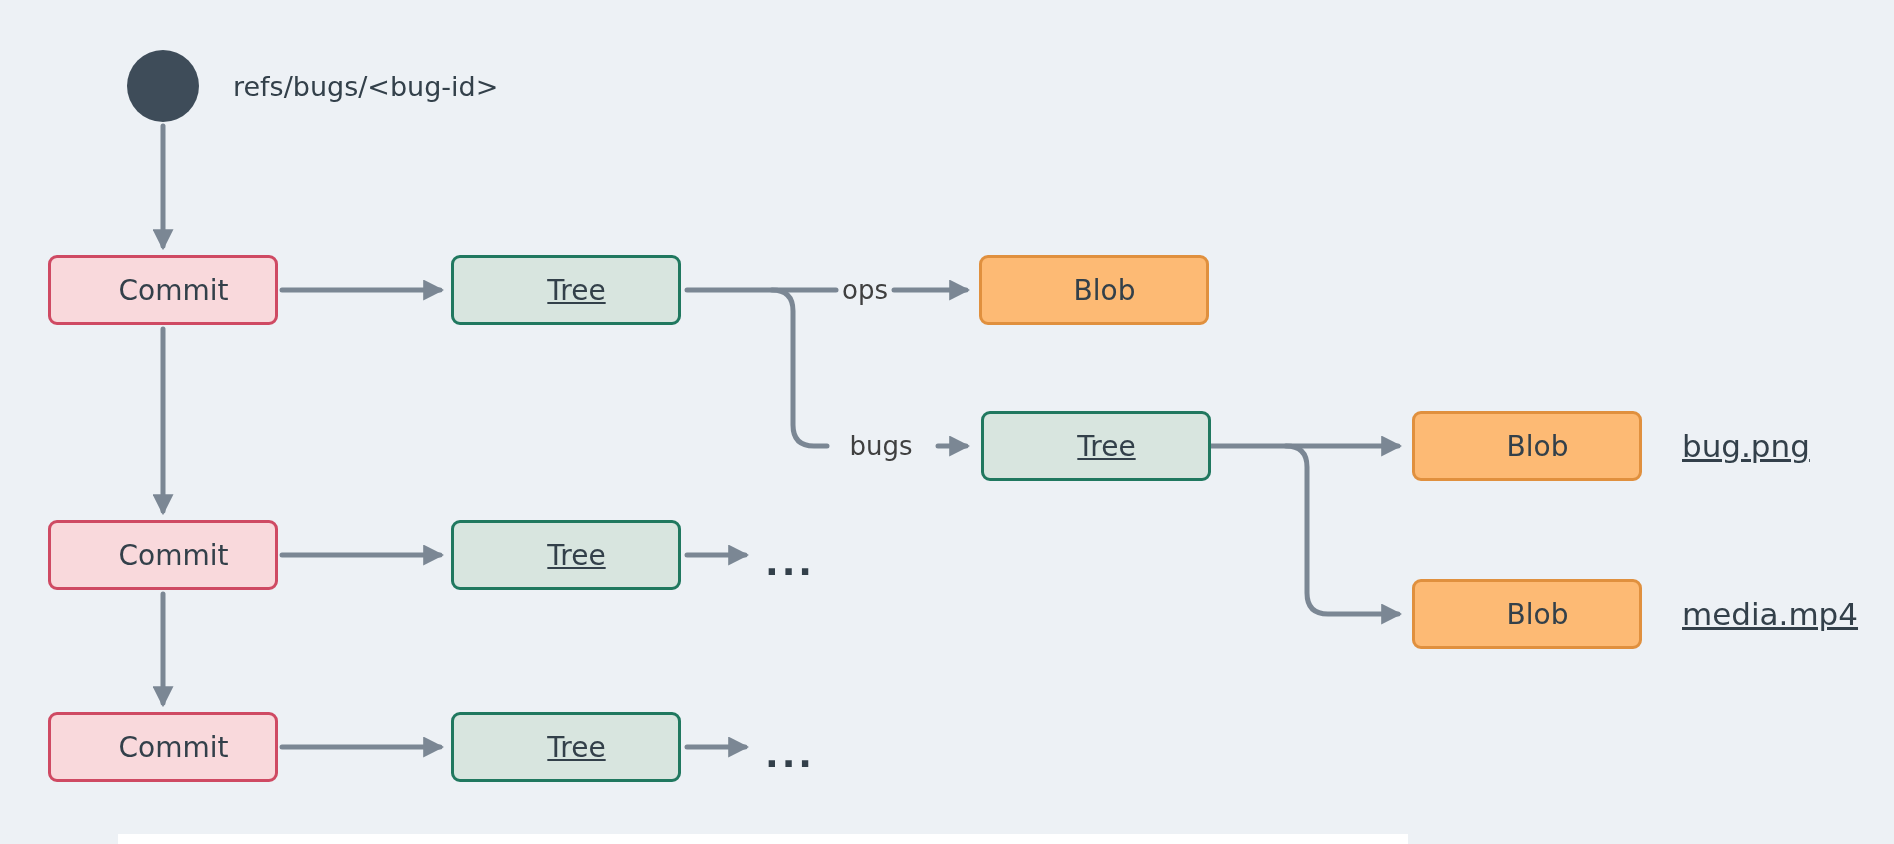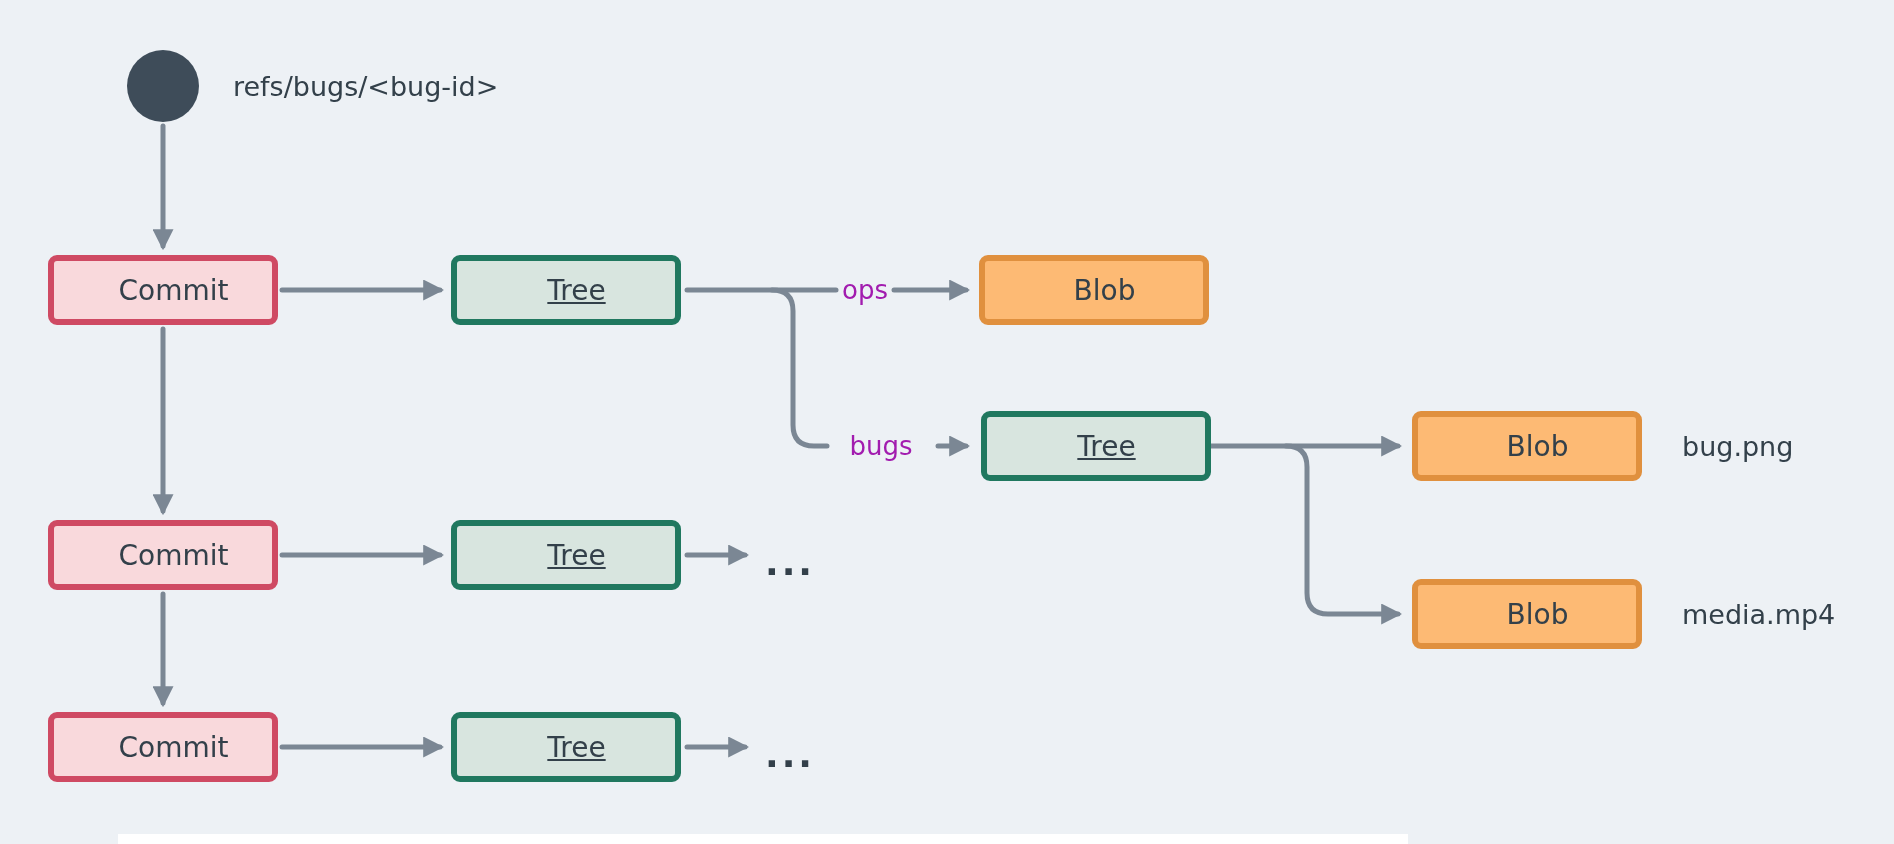--- a/index.html
+++ b/index.html
@@ -42,7 +42,7 @@
     position: absolute;
     width: 230px; height: 70px;
     border-radius: 9px;
-    border: 6px solid #0369a1;
+    border: 3px solid #0369a1;
     display: flex; align-items: center; justify-content: center;
     font-size: 28px;
     color: #33404a;

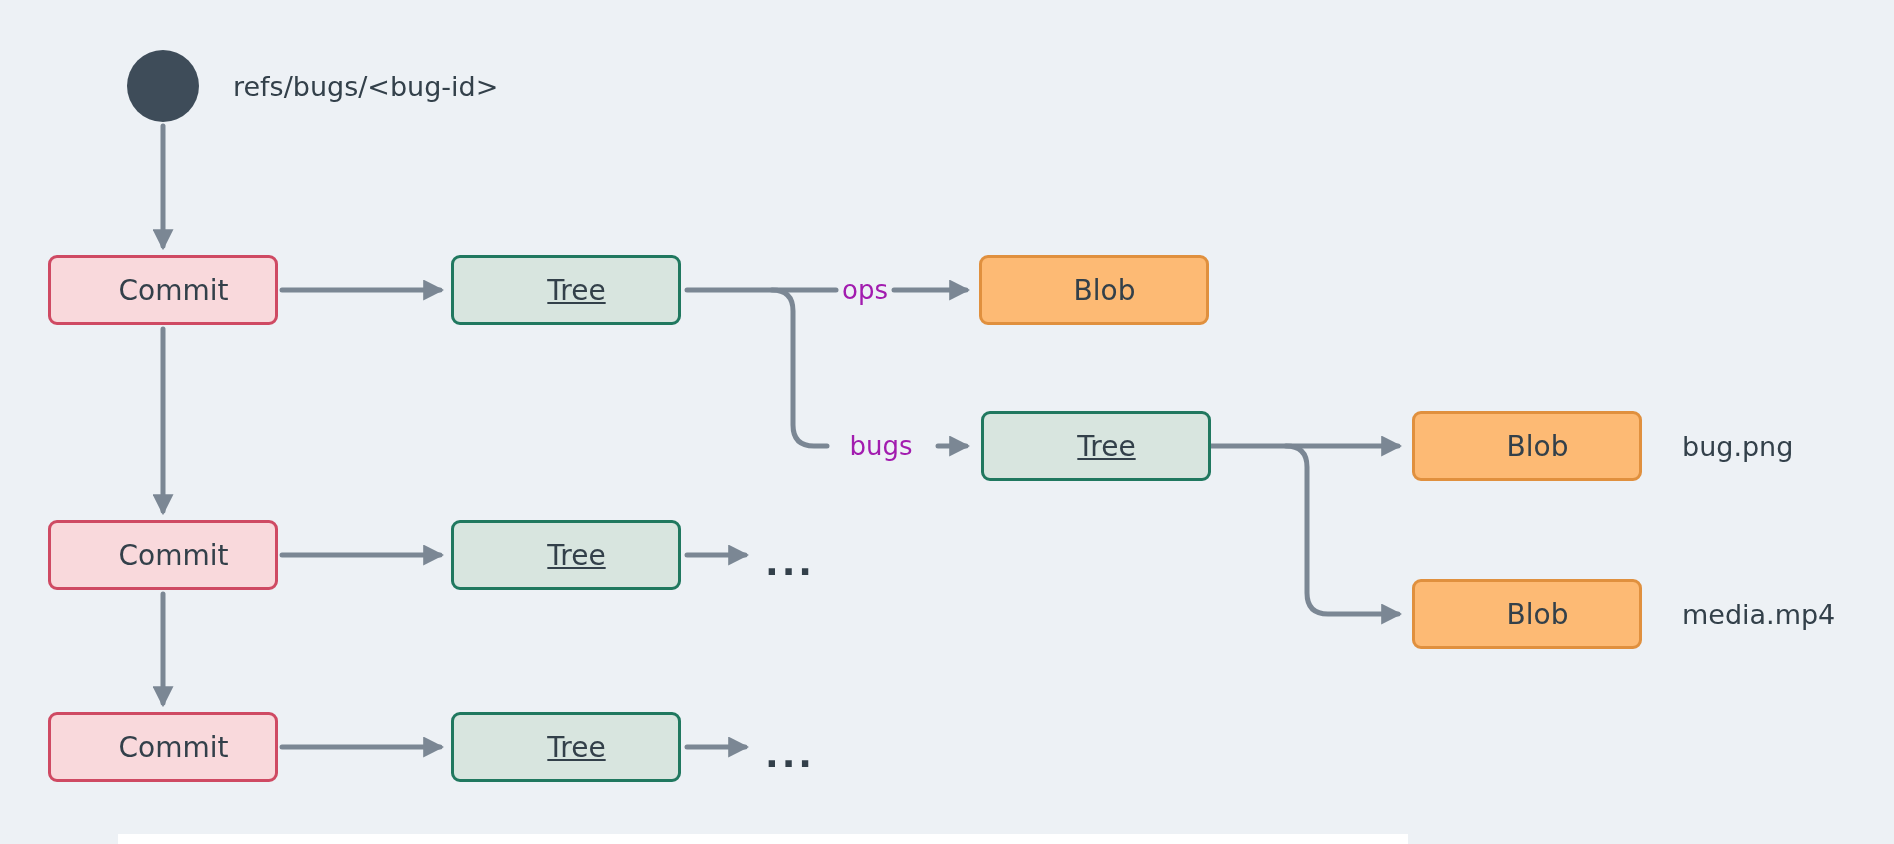--- a/index.html
+++ b/index.html
@@ -55,7 +55,7 @@
     position: absolute;
     display: flex; align-items: center; justify-content: center;
     font-size: 26px;
-    color: #a21caf;
+    color: #404040;
     white-space: nowrap;
   }
   .file-label {

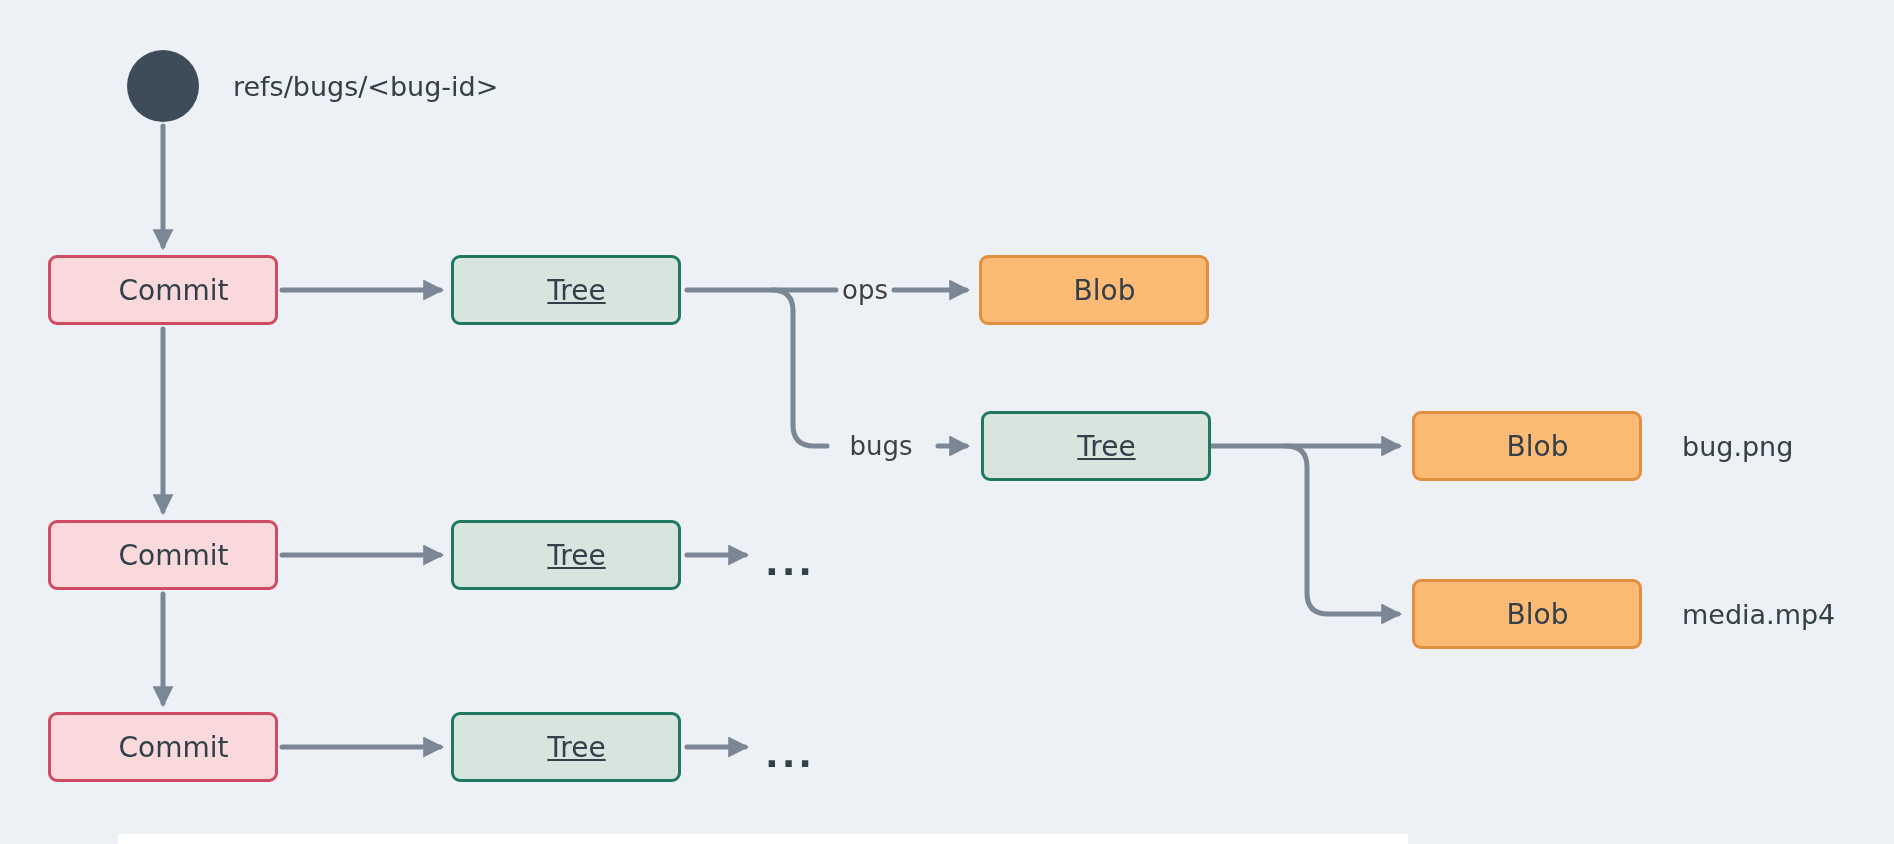--- a/index.html
+++ b/index.html
@@ -61,9 +61,10 @@
   .file-label {
     position: absolute;
     display: flex; align-items: center;
-    font-size: 27px;
+    font-size: 31px;
     color: #33404a;
     white-space: nowrap;
+    text-decoration: underline;
   }
   .ellipsis {
     position: absolute;

